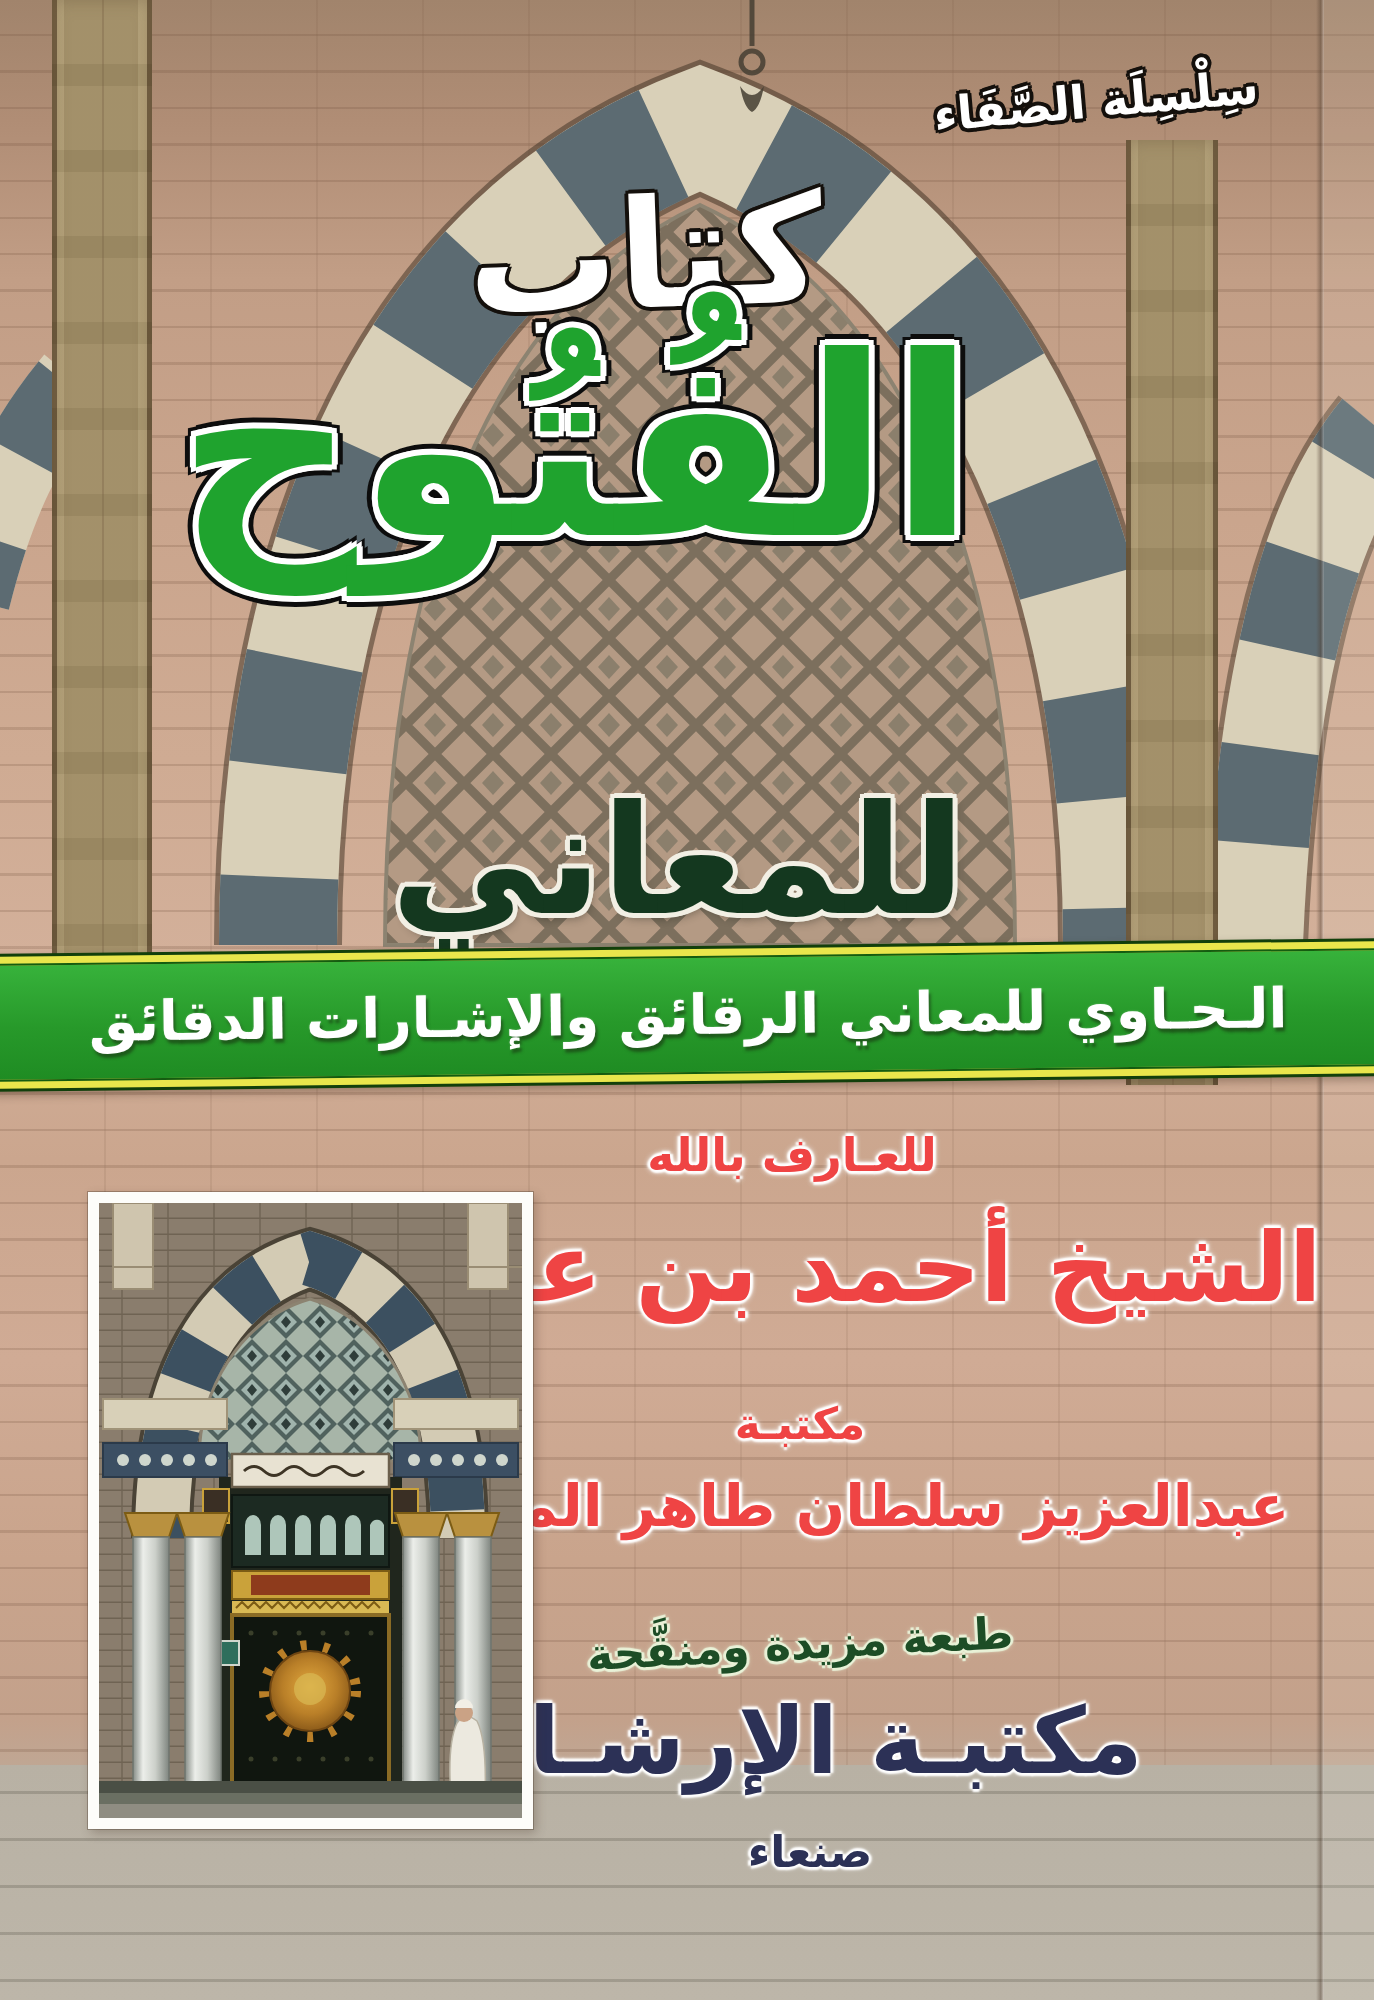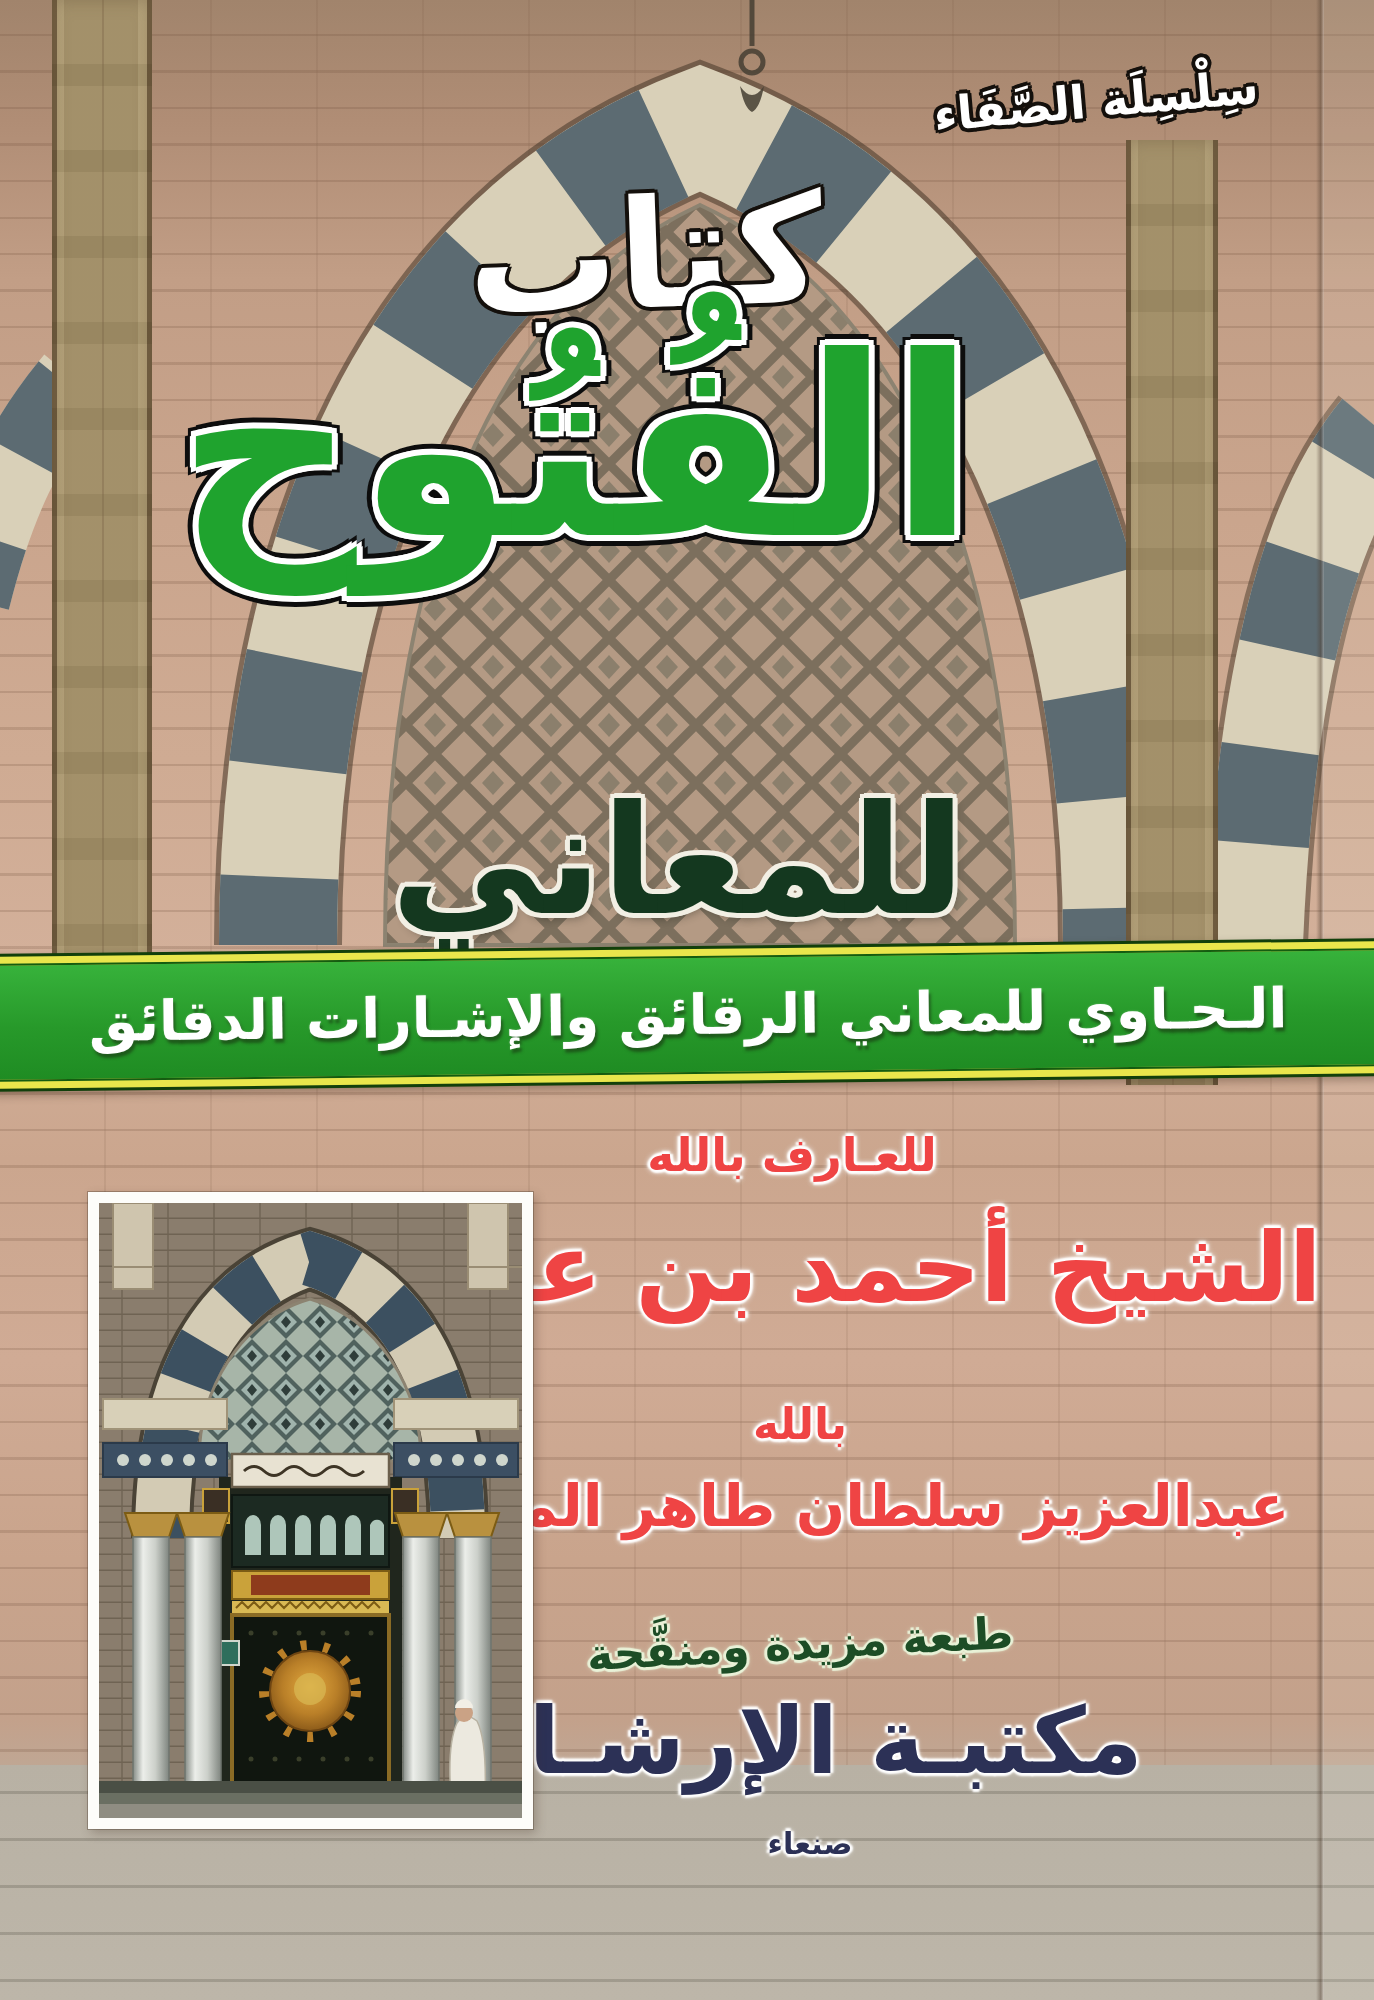--- a/index.html
+++ b/index.html
@@ -150,7 +150,7 @@
 
   <div class="txt center black-callig honorific">للعـارف بالله</div>
   <div class="txt center black-callig author">الشيخ أحمد بن علوان</div>
-  <div class="txt center black-callig tahqiq">بالله</div>
+  <div class="txt center black-callig tahqiq">مكتبـة</div>
   <div class="txt center black-callig editor">عبدالعزيز سلطان طاهر المنصوب</div>
 
   <div class="txt edition">طبعة مزيدة ومنقَّحة</div>

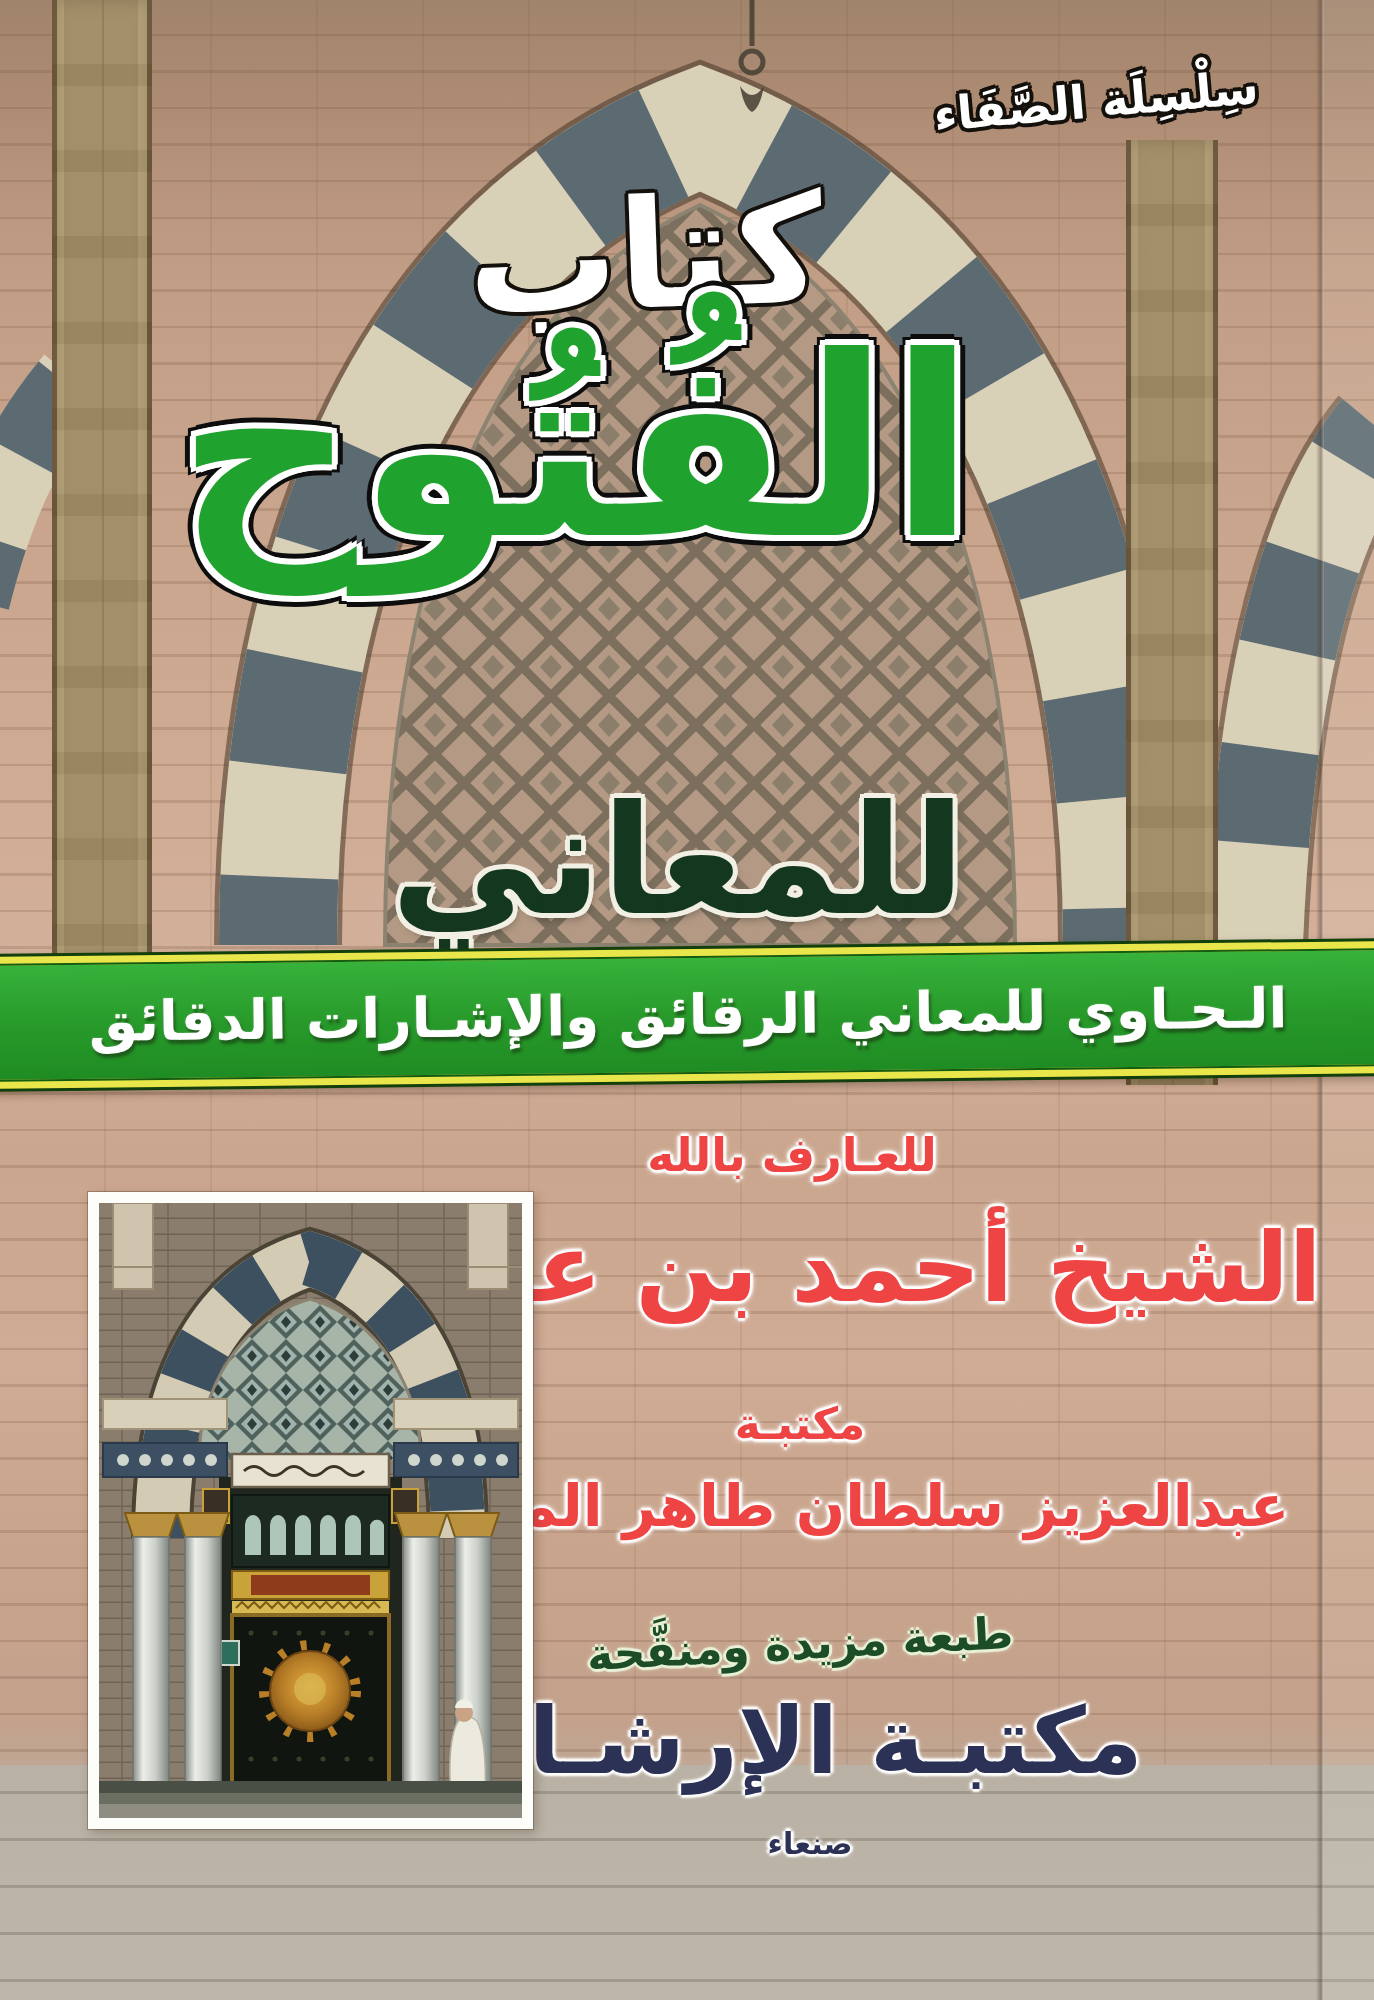--- a/index.html
+++ b/index.html
@@ -67,7 +67,7 @@
   .navy-callig{color:#2c3156;
     text-shadow:0 0 6px #fff,-3px 0 2px #fff,3px 0 2px #fff,0 -3px 2px #fff,0 3px 2px #fff;}
   .publisher{font-size:92px;top:1688px;left:812px;}
-  .city{font-size:30px;top:1826px;left:810px;}
+  .city{font-size:44px;top:1826px;left:810px;}
   
   .banner{position:absolute;left:-12px;top:946px;width:1400px;transform:rotate(-0.65deg);
     background:#123f0b;padding:3px 0;box-shadow:0 4px 8px rgba(60,40,25,.35);}

